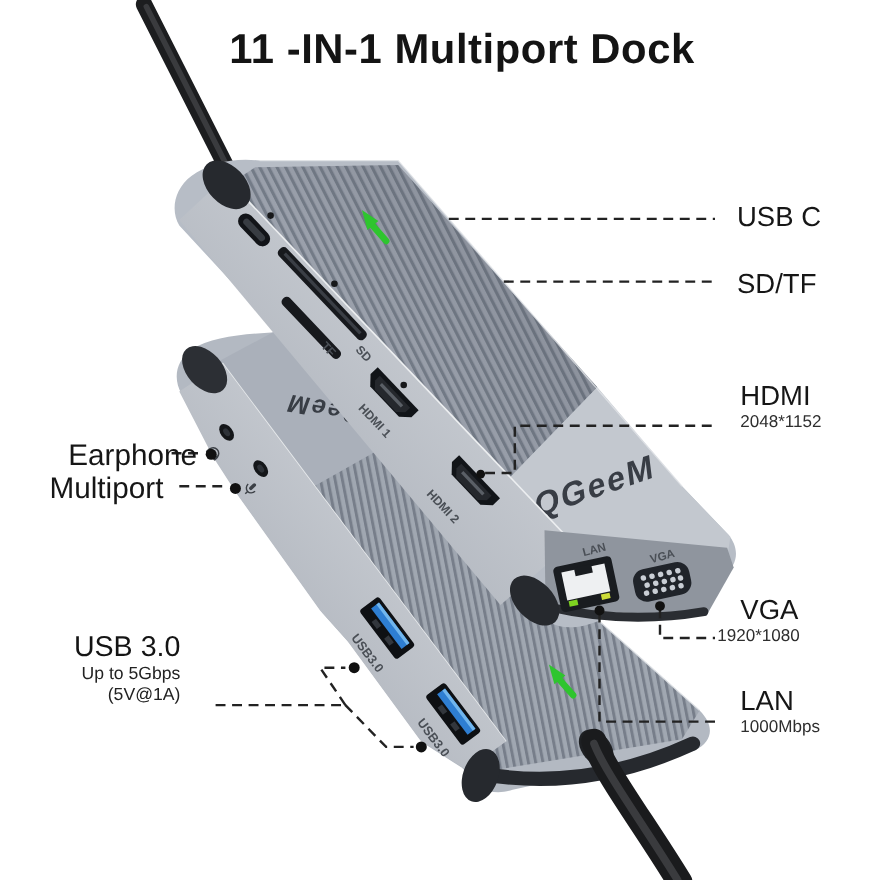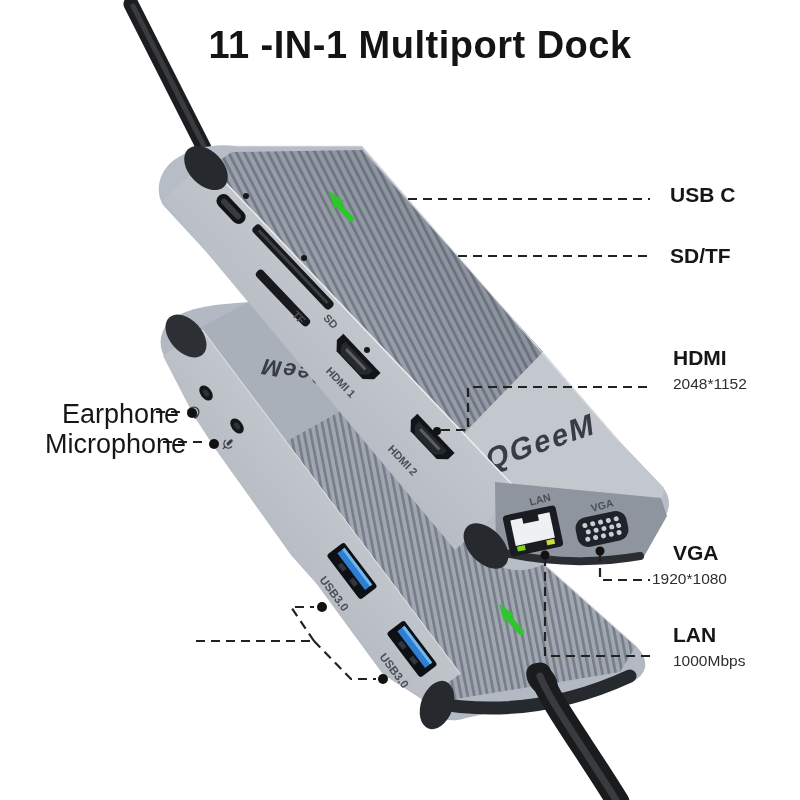--- a/index.html
+++ b/index.html
@@ -11,7 +11,7 @@
          letter-spacing:.5px;color:#141414;}
   .subtitle{left:40px;top:68px;width:760px;text-align:center;font-size:27px;font-weight:400;
             color:#4b4b4b;}
-  .co-main{font-size:21px;font-weight:bold;}
+  .co-main{font-size:25px;}
   .co-sub{font-size:15.5px;color:#2e2e2e;text-align:right;}
   .left-main{font-size:27px;}
   .usb3block{left:36px;top:572px;width:128px;text-align:right;}

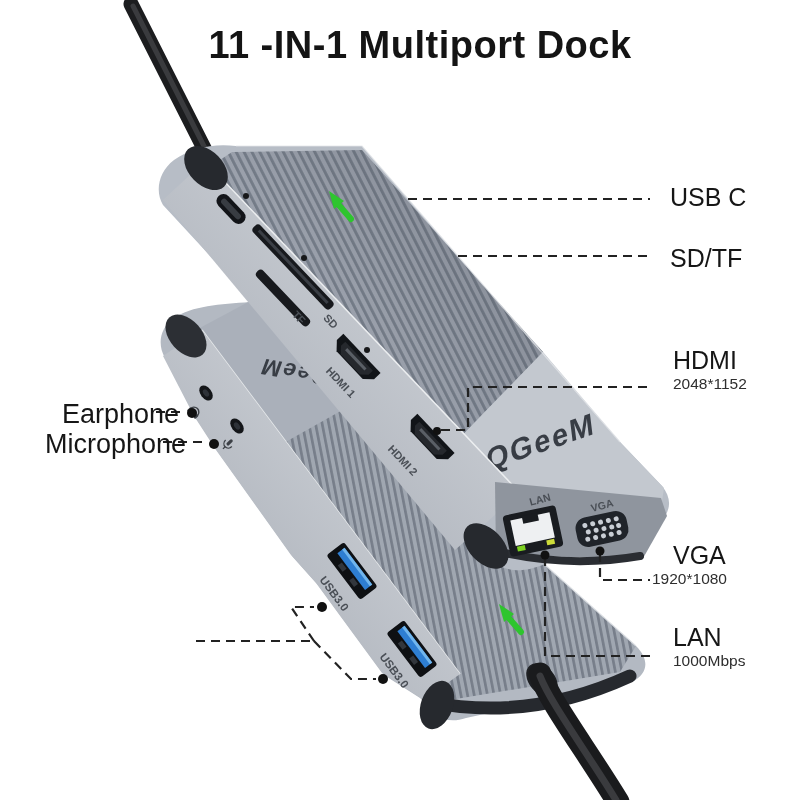--- a/index.html
+++ b/index.html
@@ -230,7 +230,7 @@
 <div class="lab co-sub" style="left:673px;top:652px">1000Mbps</div>
 
 <div class="lab left-main" style="left:62px;top:399px">Earphone</div>
-<div class="lab left-main" style="left:45px;top:429px">Microphone</div>
+<div class="lab left-main" style="left:45px;top:429px">Multiport</div>
 
 
 </div>

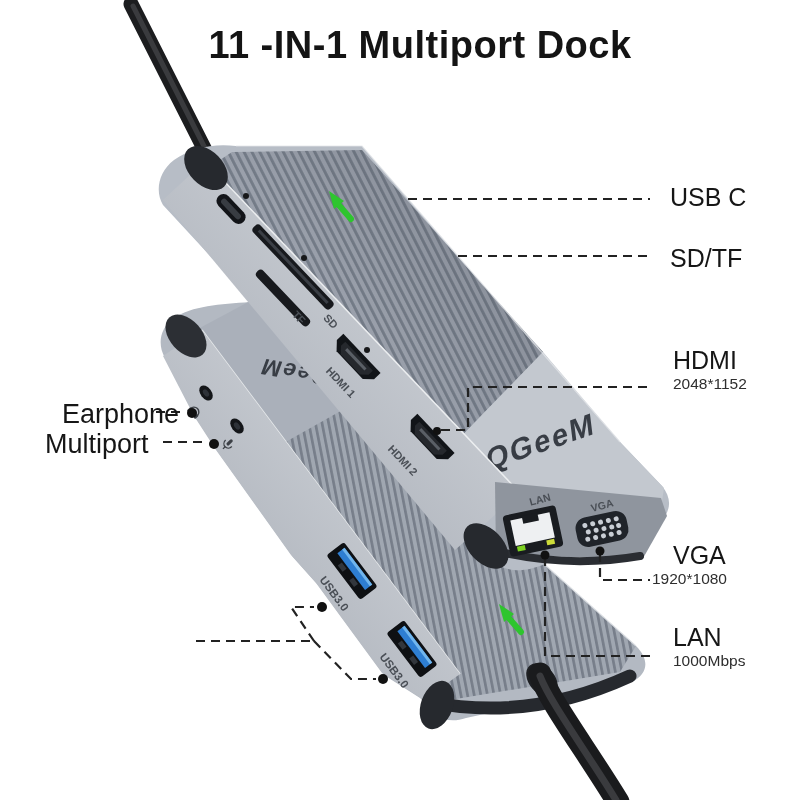--- a/index.html
+++ b/index.html
@@ -232,7 +232,12 @@
 <div class="lab left-main" style="left:62px;top:399px">Earphone</div>
 <div class="lab left-main" style="left:45px;top:429px">Multiport</div>
 
-
+<div class="lab usb3block">
+  <div class="m">USB 3.0</div>
+  <div class="s">Up to 5Gbps</div>
+  <div class="s">(5V@1A)</div>
 </div>
 
+</div>
+
 </body></html>

